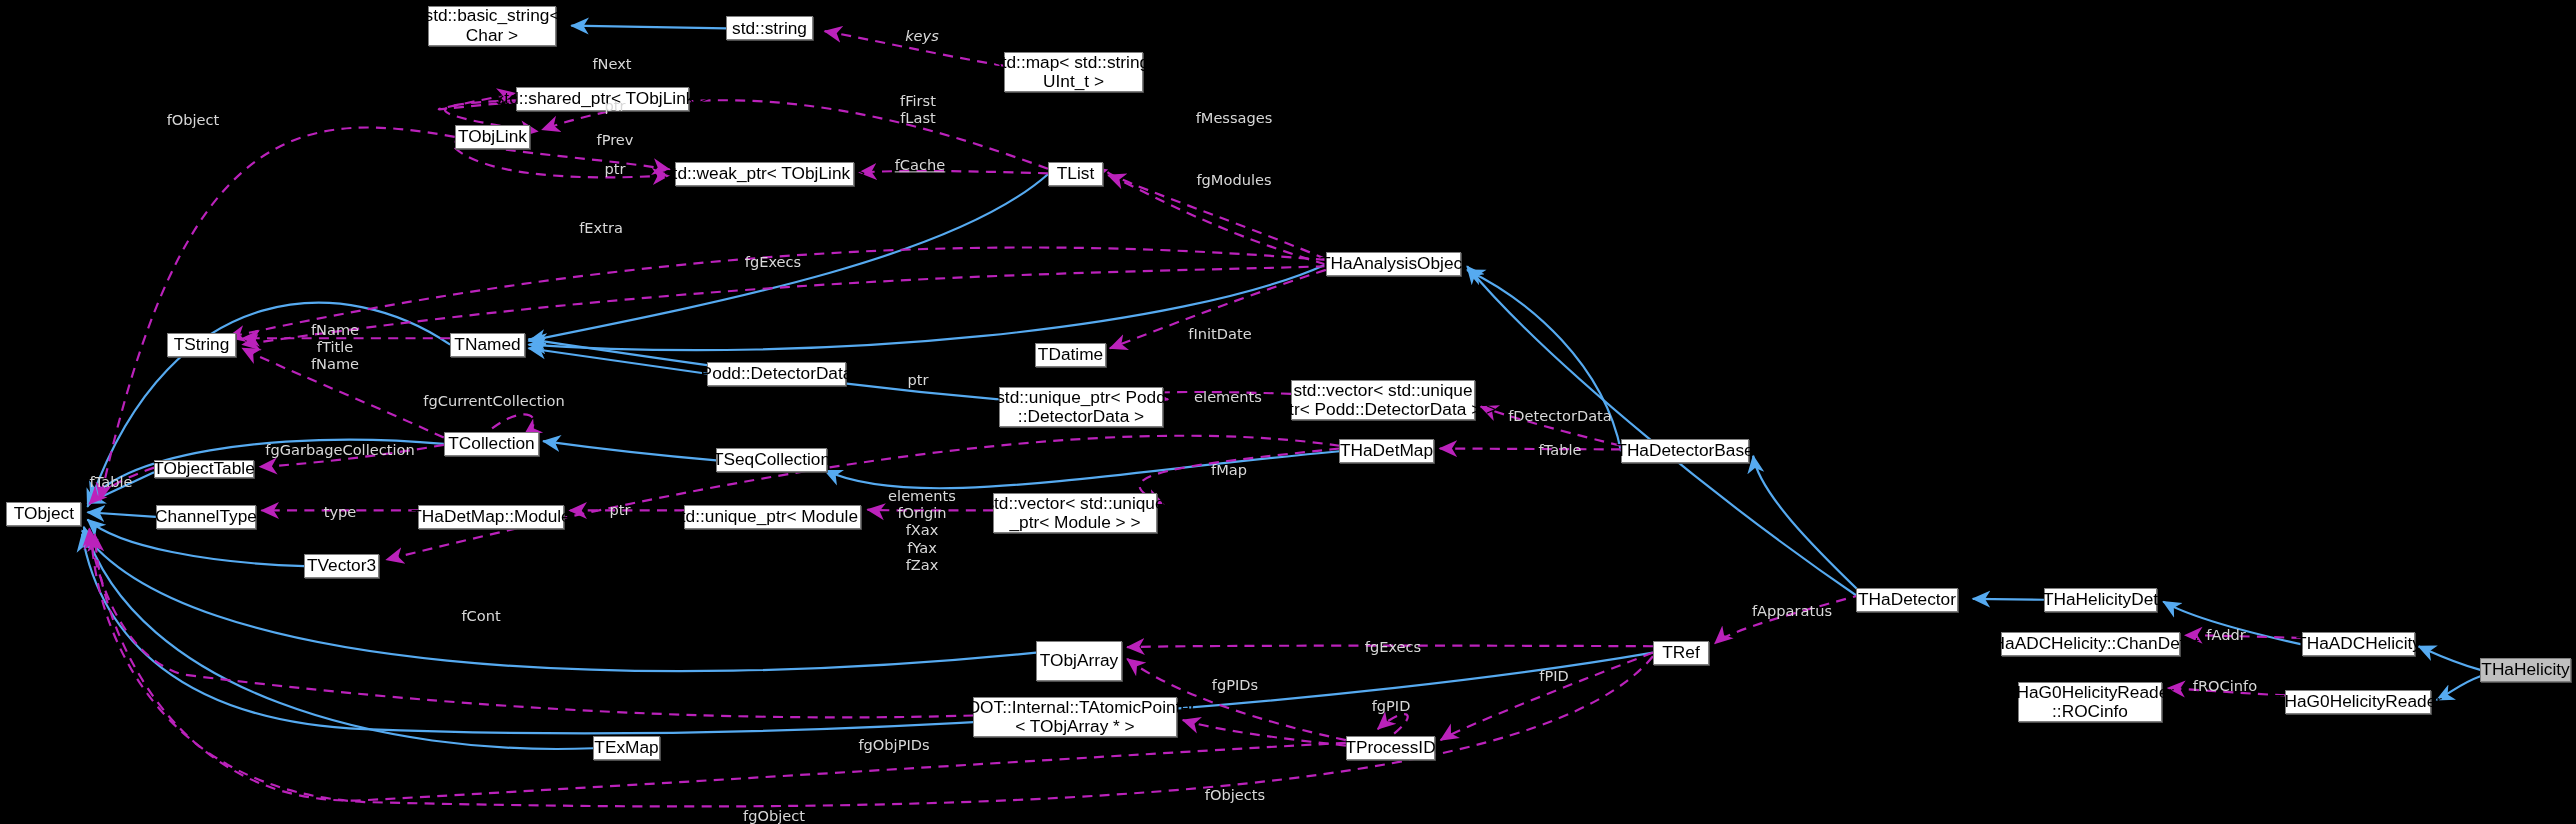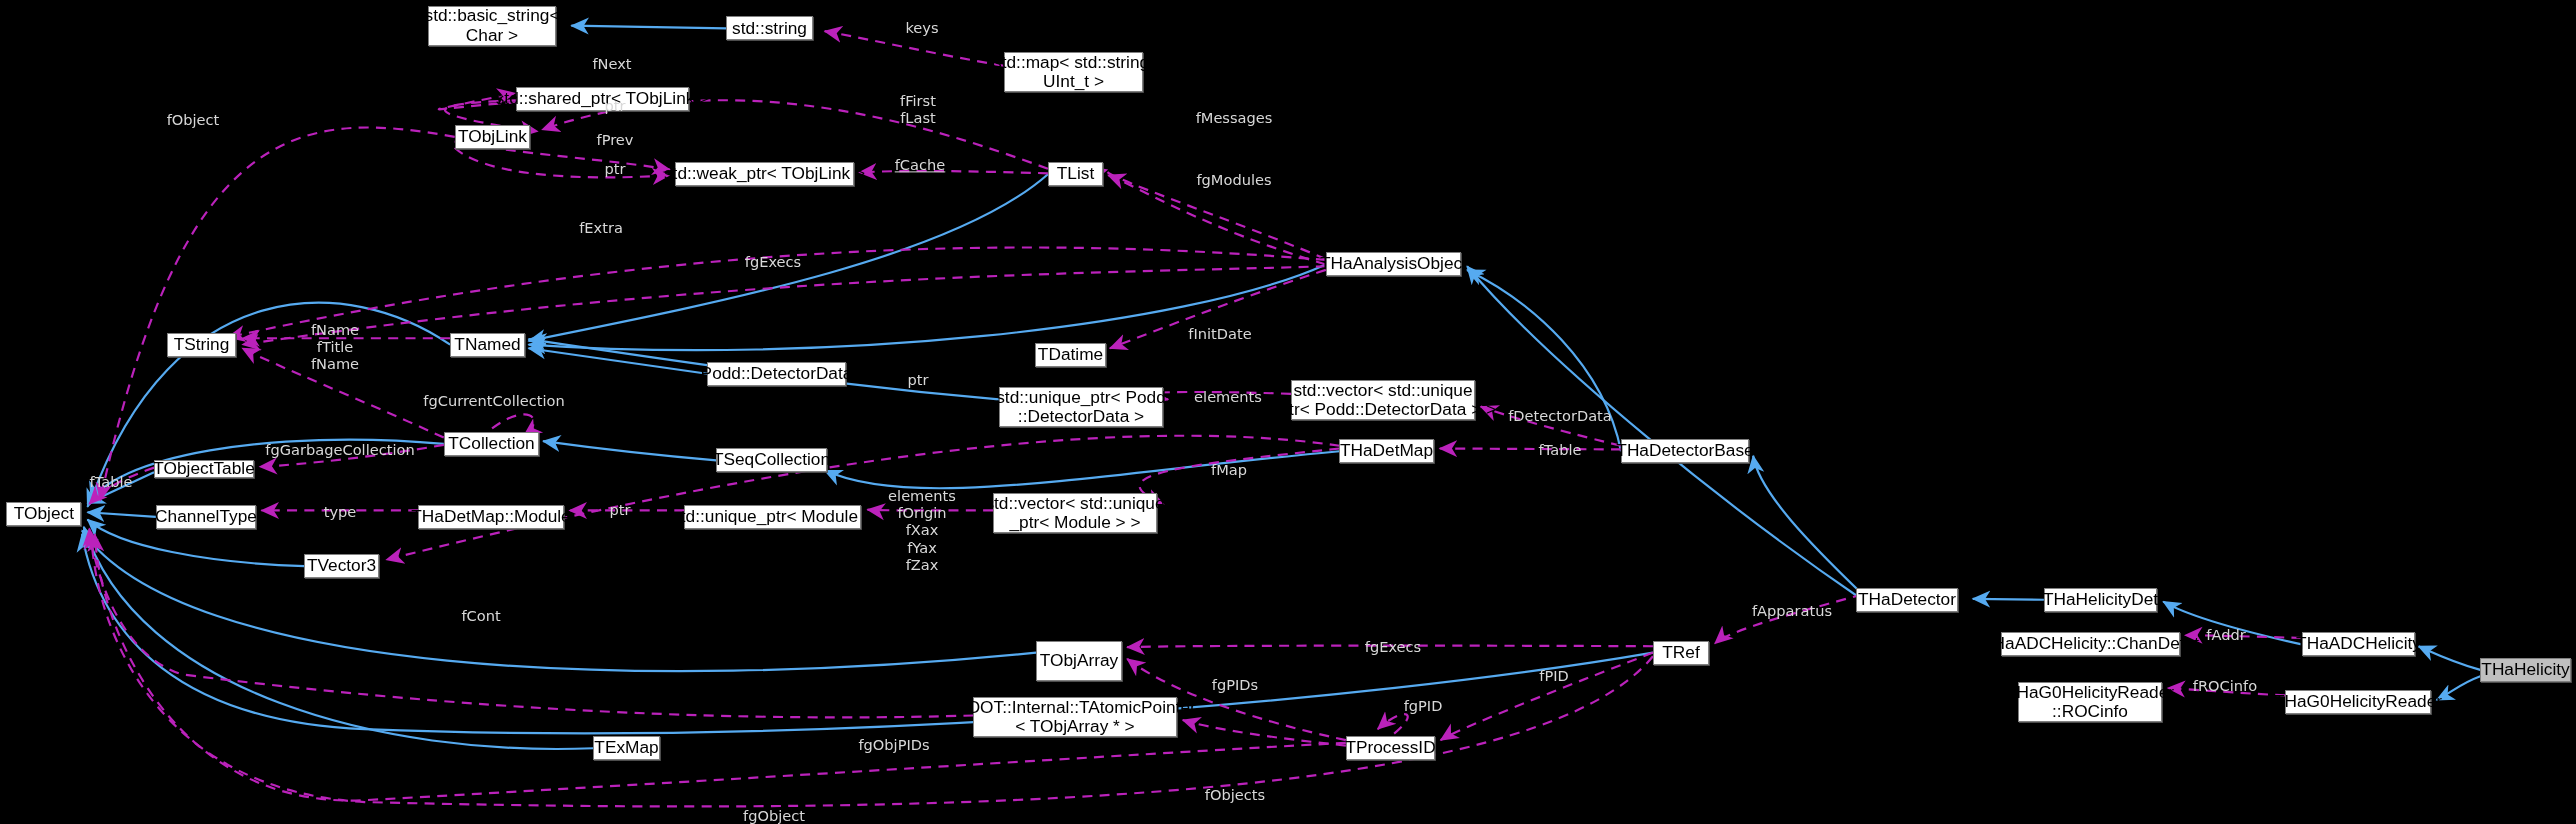--- a/index.html
+++ b/index.html
@@ -166,7 +166,7 @@
   <div class="node" style="left: 2285px; top: 690px; width: 146px; height: 24px;">THaG0HelicityReader</div>
   <div class="node" style="left: 593px; top: 736px; width: 67px; height: 24px;">TExMap</div>
 
-  <div class="elabel" style="left: 922px; top: 28px;">keys</div>
+  <div class="elabel" style="left: 922px; top: 36px; font-style: italic;">keys</div>
   <div class="elabel" style="left: 612px; top: 64px;">fNext</div>
   <div class="elabel" style="left: 193px; top: 120px;">fObject</div>
   <div class="elabel" style="left: 615px; top: 106px;">ptr</div>

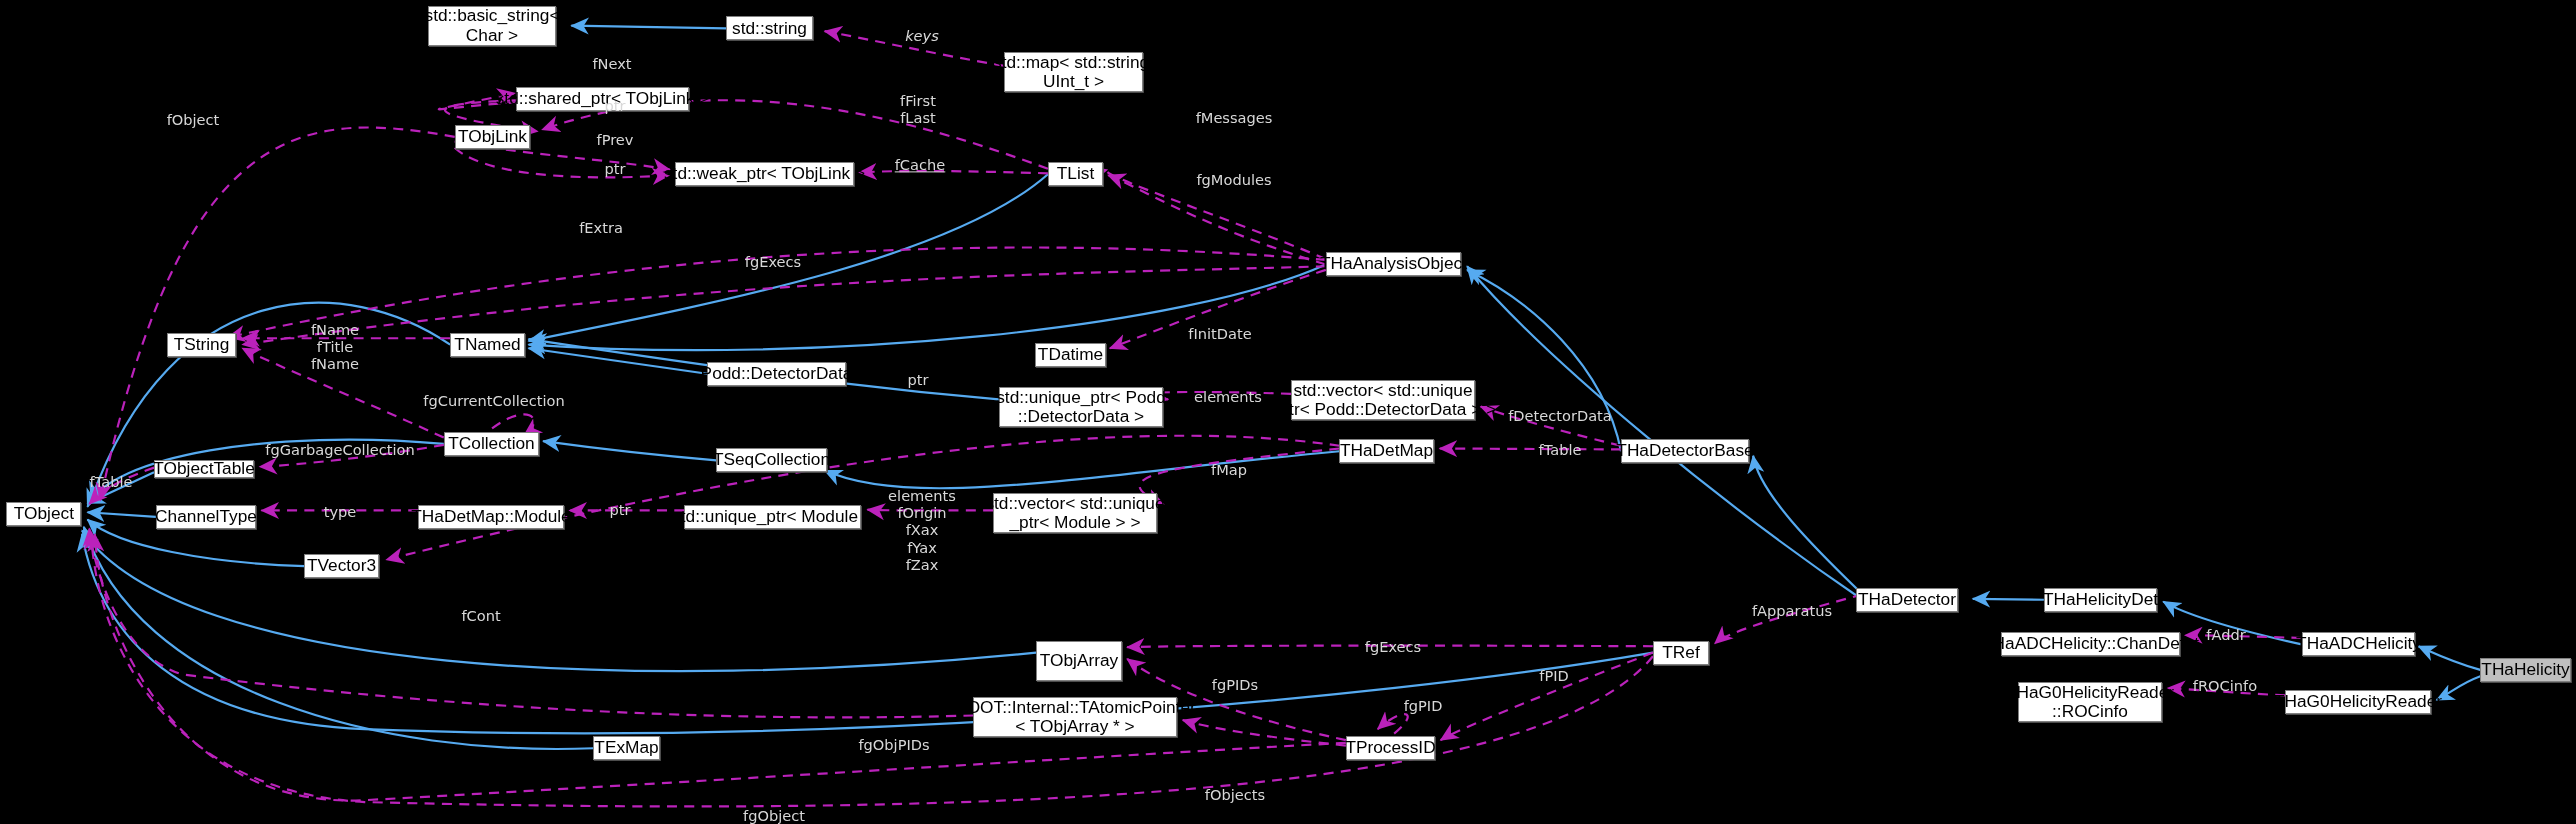--- a/index.html
+++ b/index.html
@@ -205,7 +205,7 @@
   <div class="elabel" style="left: 1235px; top: 685px;">fgPIDs</div>
   <div class="elabel" style="left: 1554px; top: 676px;">fPID</div>
   <div class="elabel" style="left: 2225px; top: 686px;">fROCinfo</div>
-  <div class="elabel" style="left: 1391px; top: 706px; margin-left: 32px;">fgPID</div>
+  <div class="elabel" style="left: 1391px; top: 706px;">fgPID</div>
   <div class="elabel" style="left: 1235px; top: 795px;">fObjects</div>
   <div class="elabel" style="left: 894px; top: 745px;">fgObjPIDs</div>
   <div class="elabel" style="left: 774px; top: 816px;">fgObject</div>

